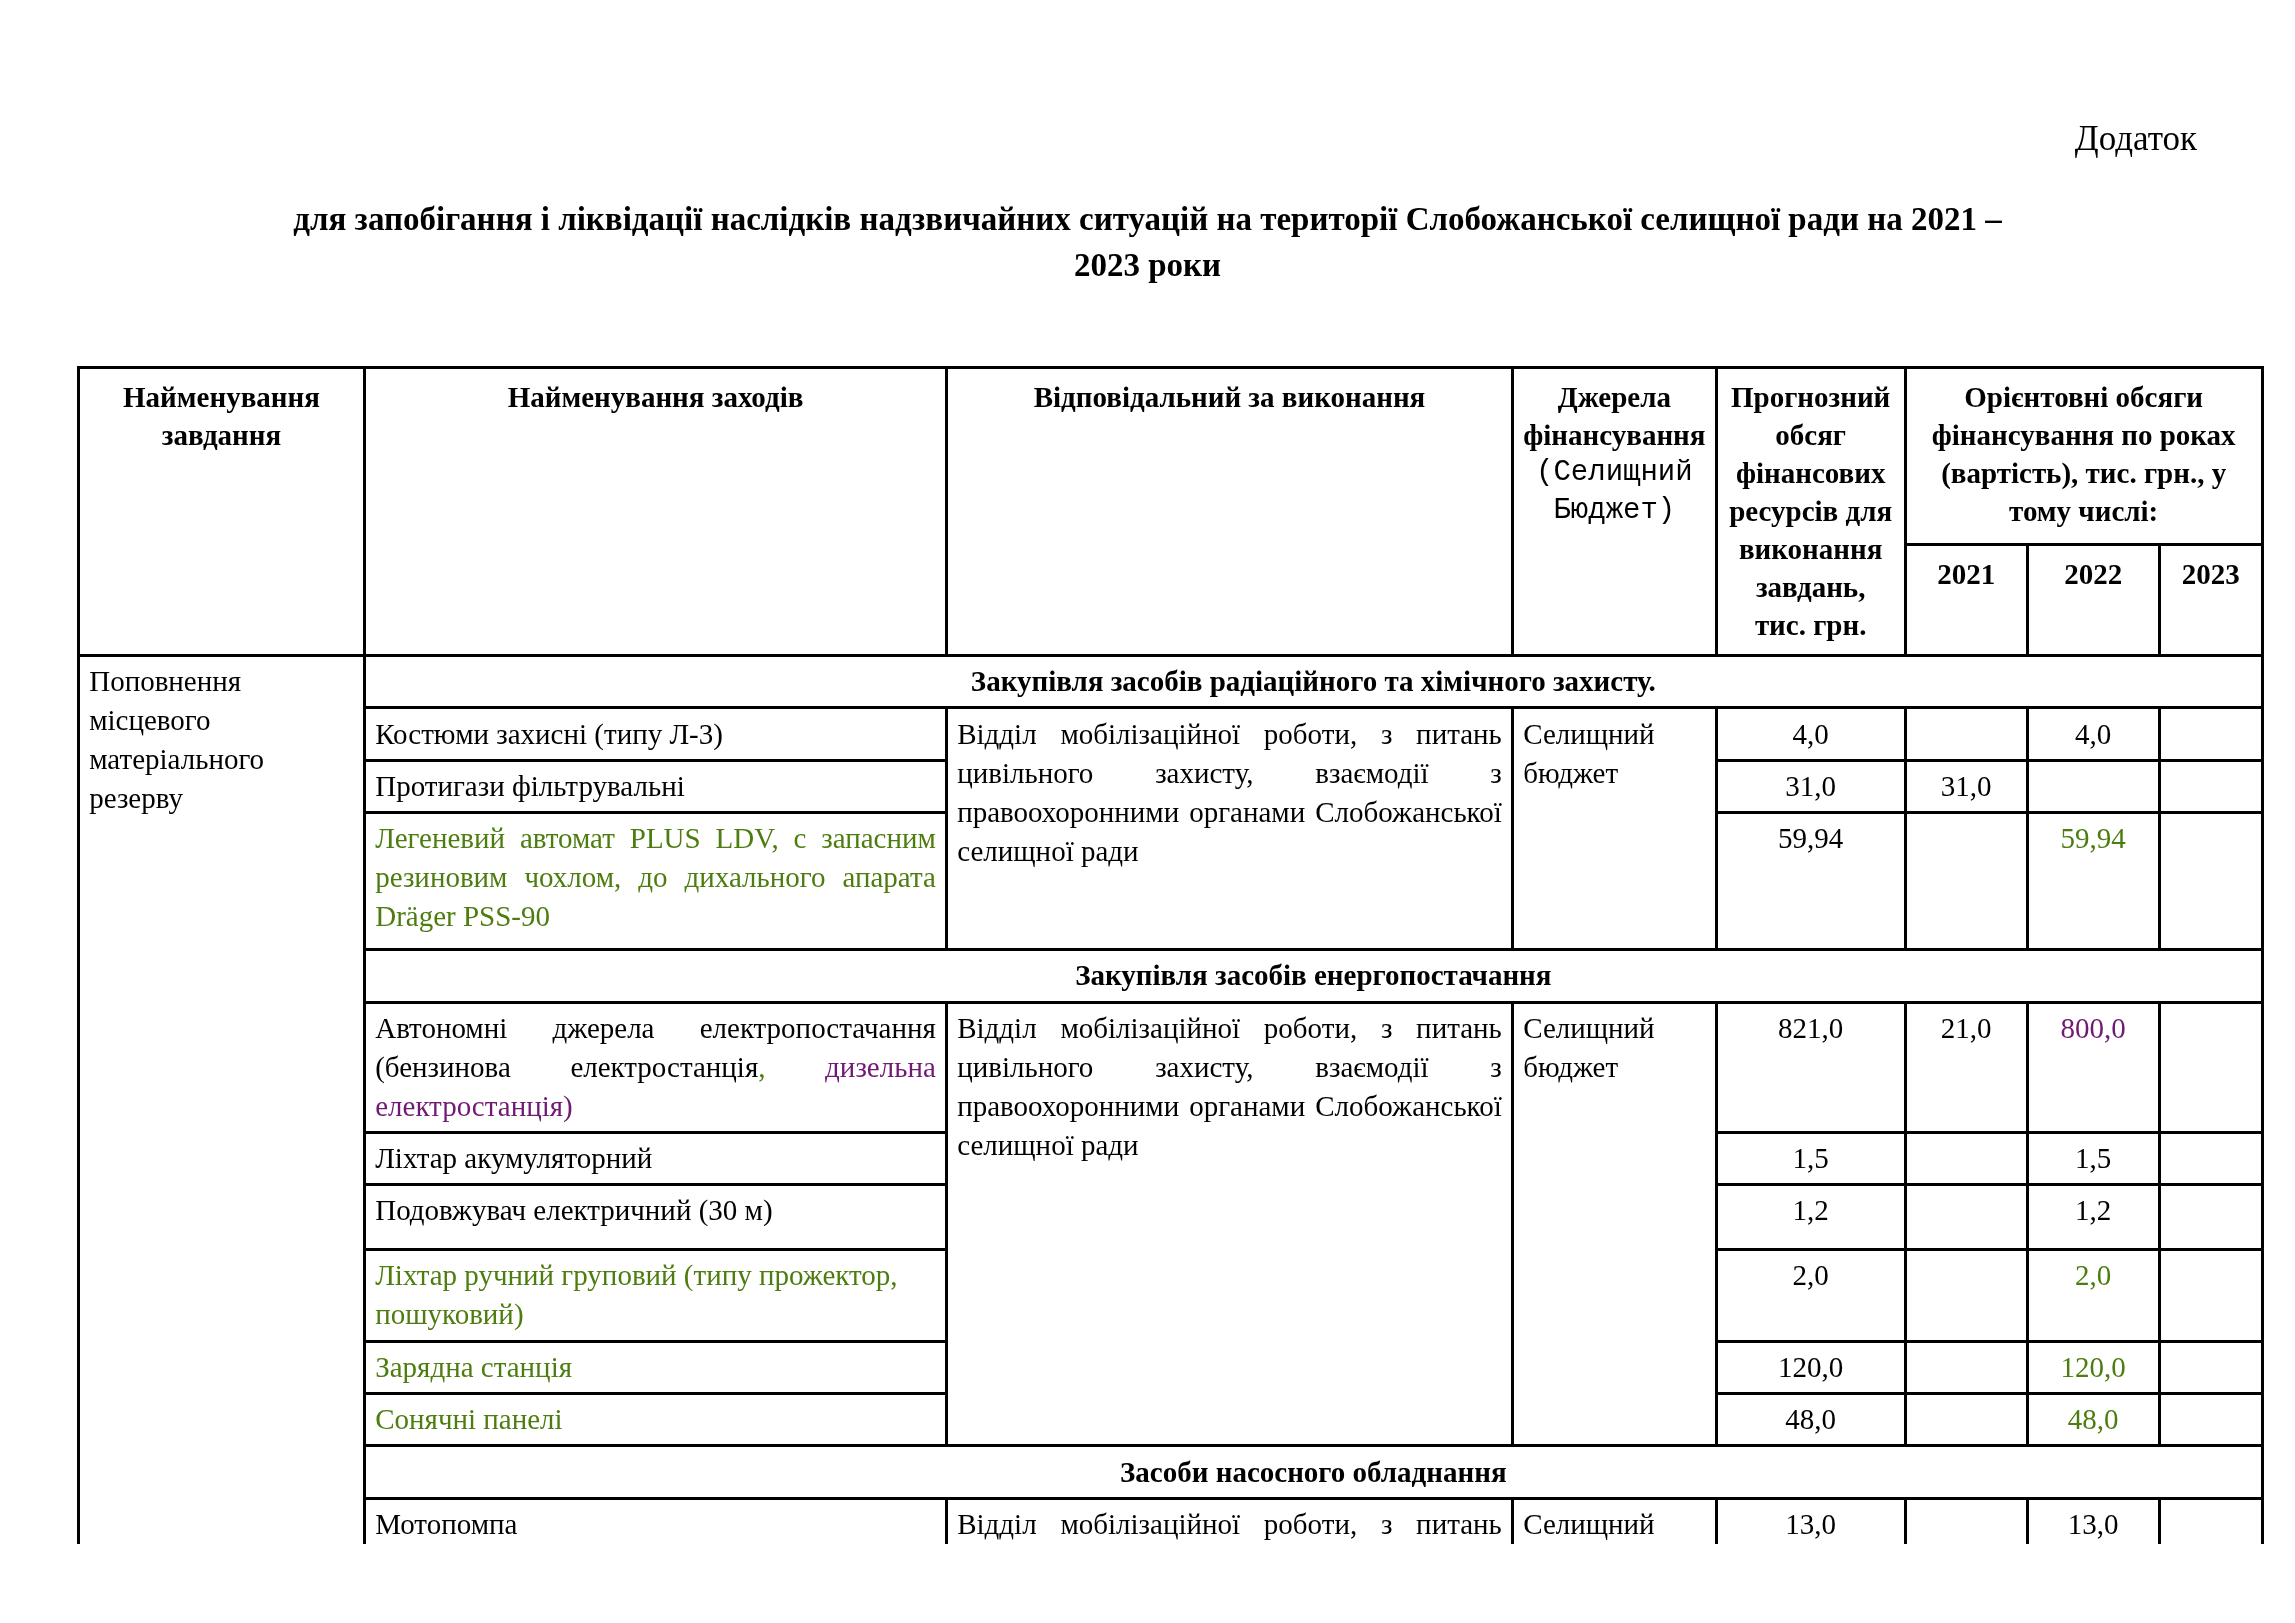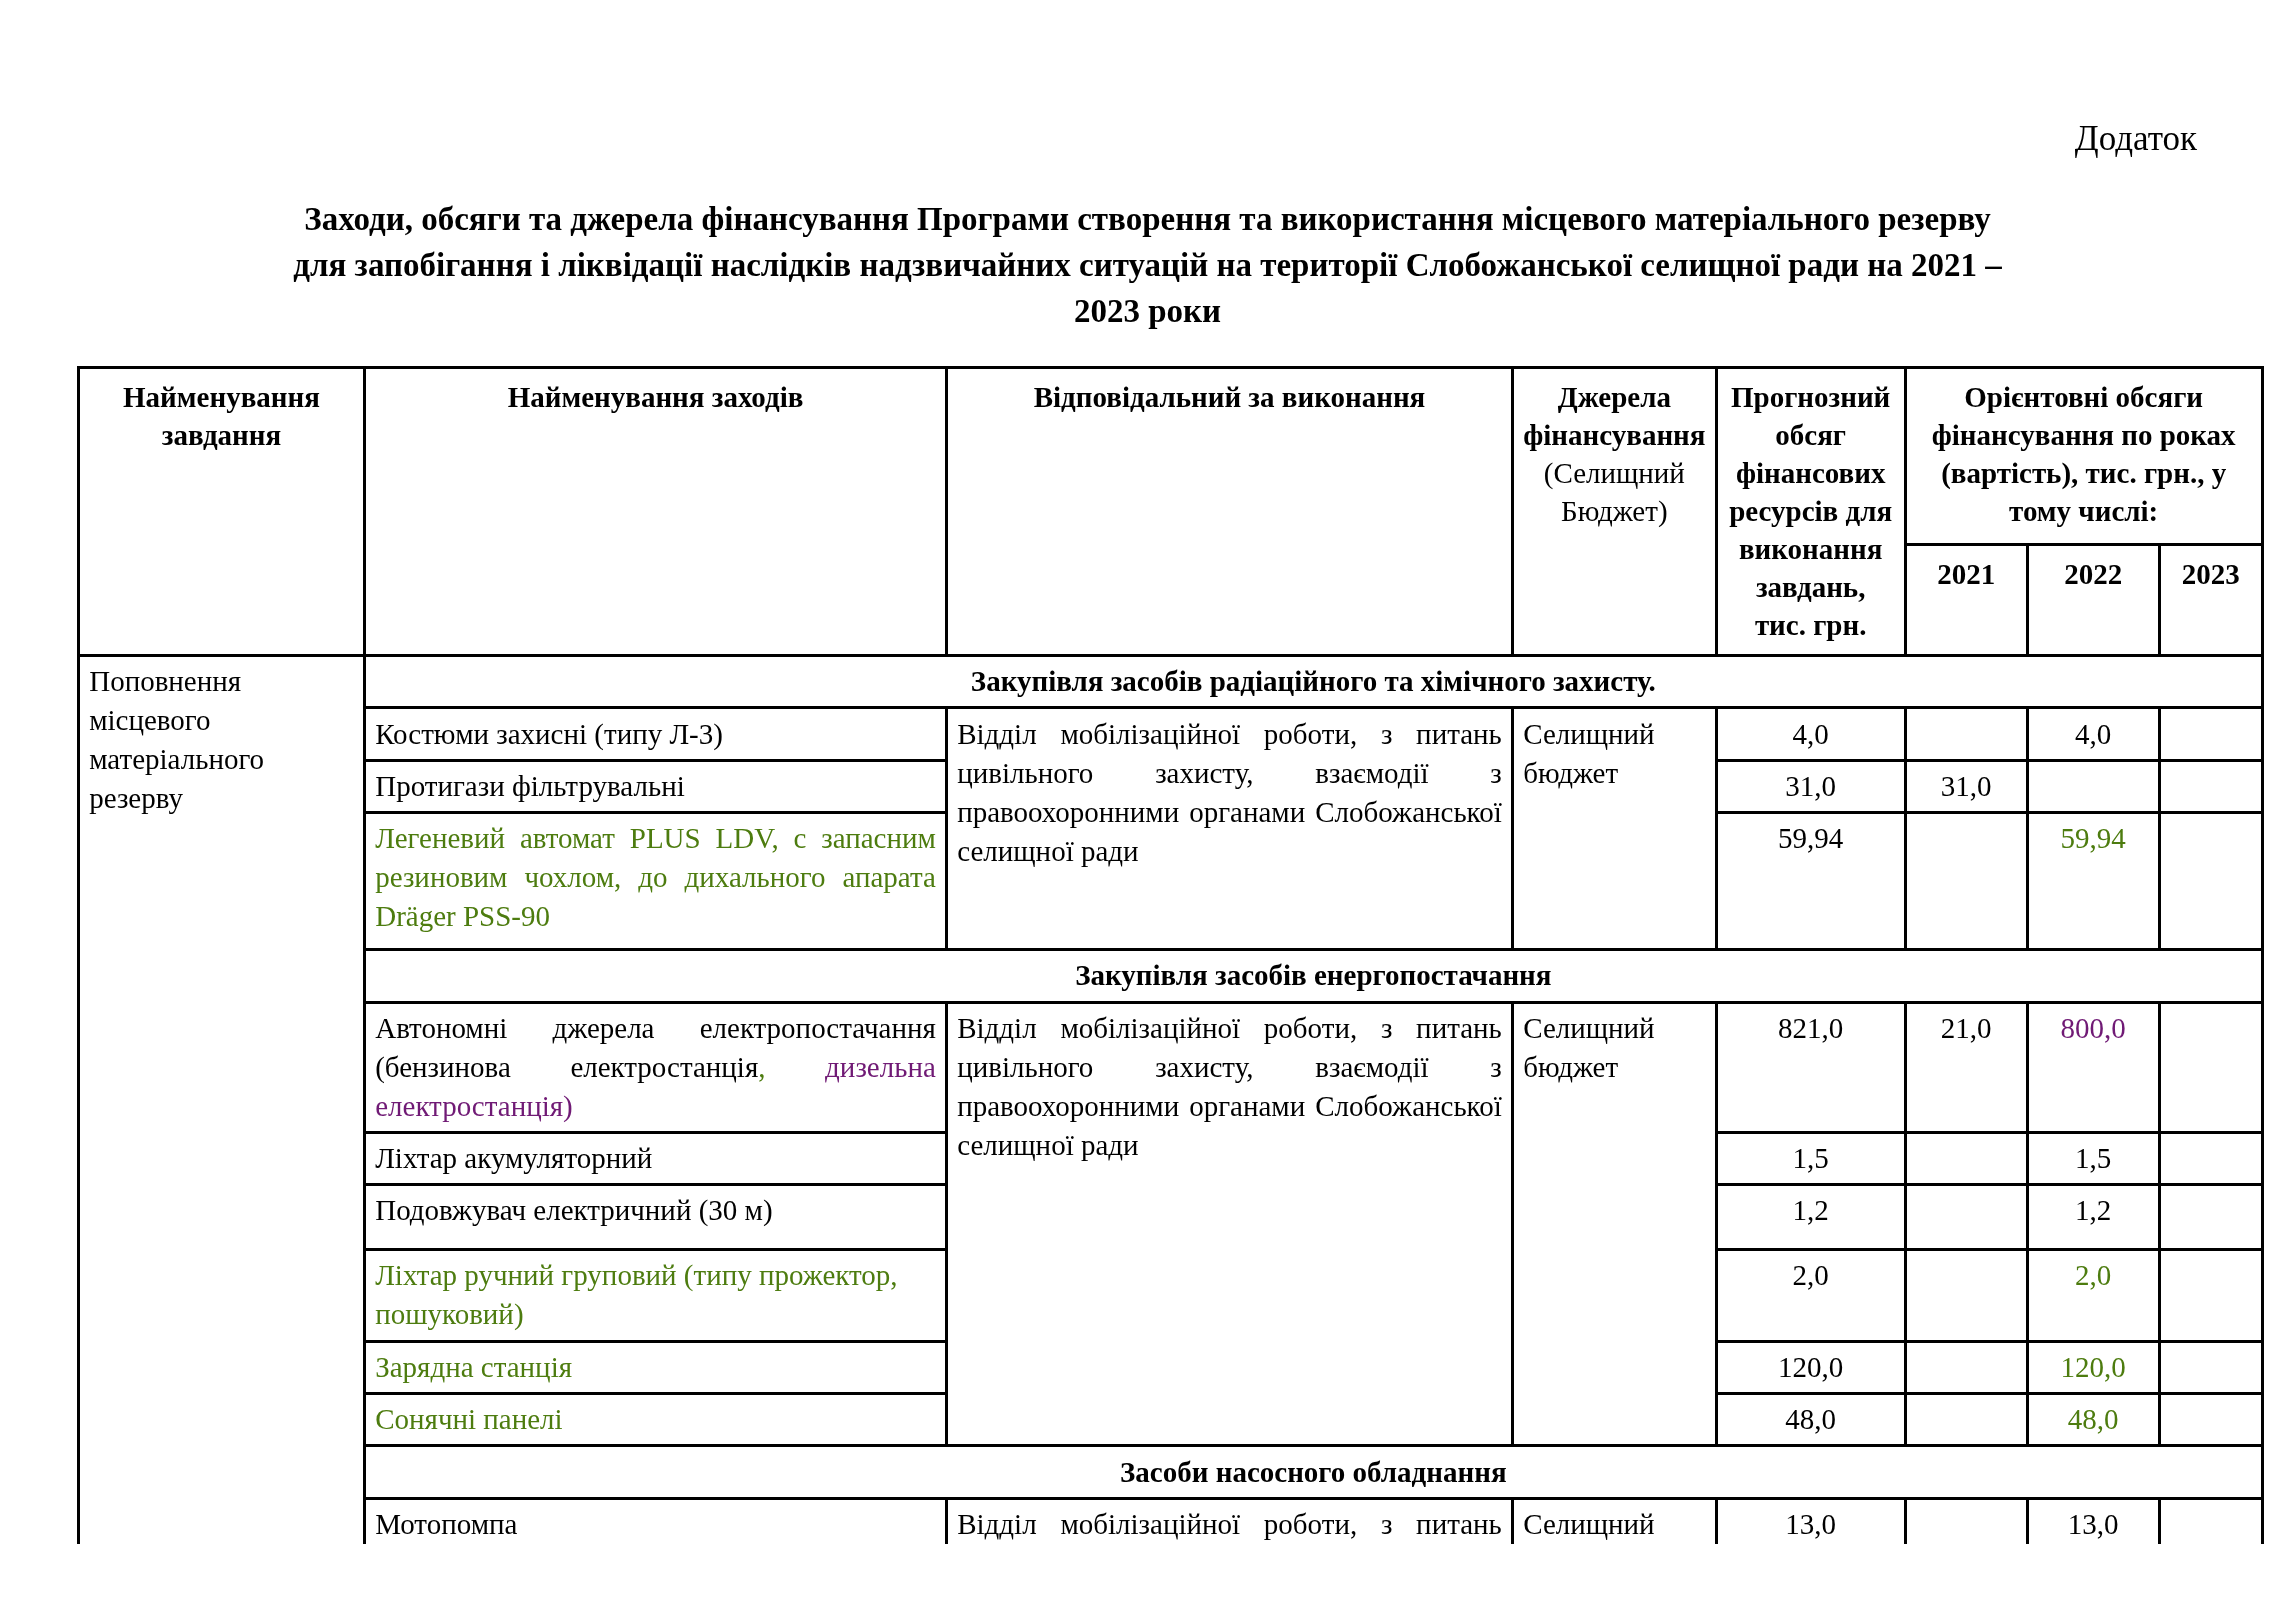--- a/index.html
+++ b/index.html
@@ -65,7 +65,6 @@
   <div class="appendix">Додаток</div>
 
   <div class="title">
-    <div>Заходи, обсяги та джерела фінансування Програми створення та використання місцевого матеріального резерву</div>
     <div>для запобігання і ліквідації наслідків надзвичайних ситуацій на території Слобожанської селищної ради на 2021 –</div>
     <div>2023 роки</div>
   </div>

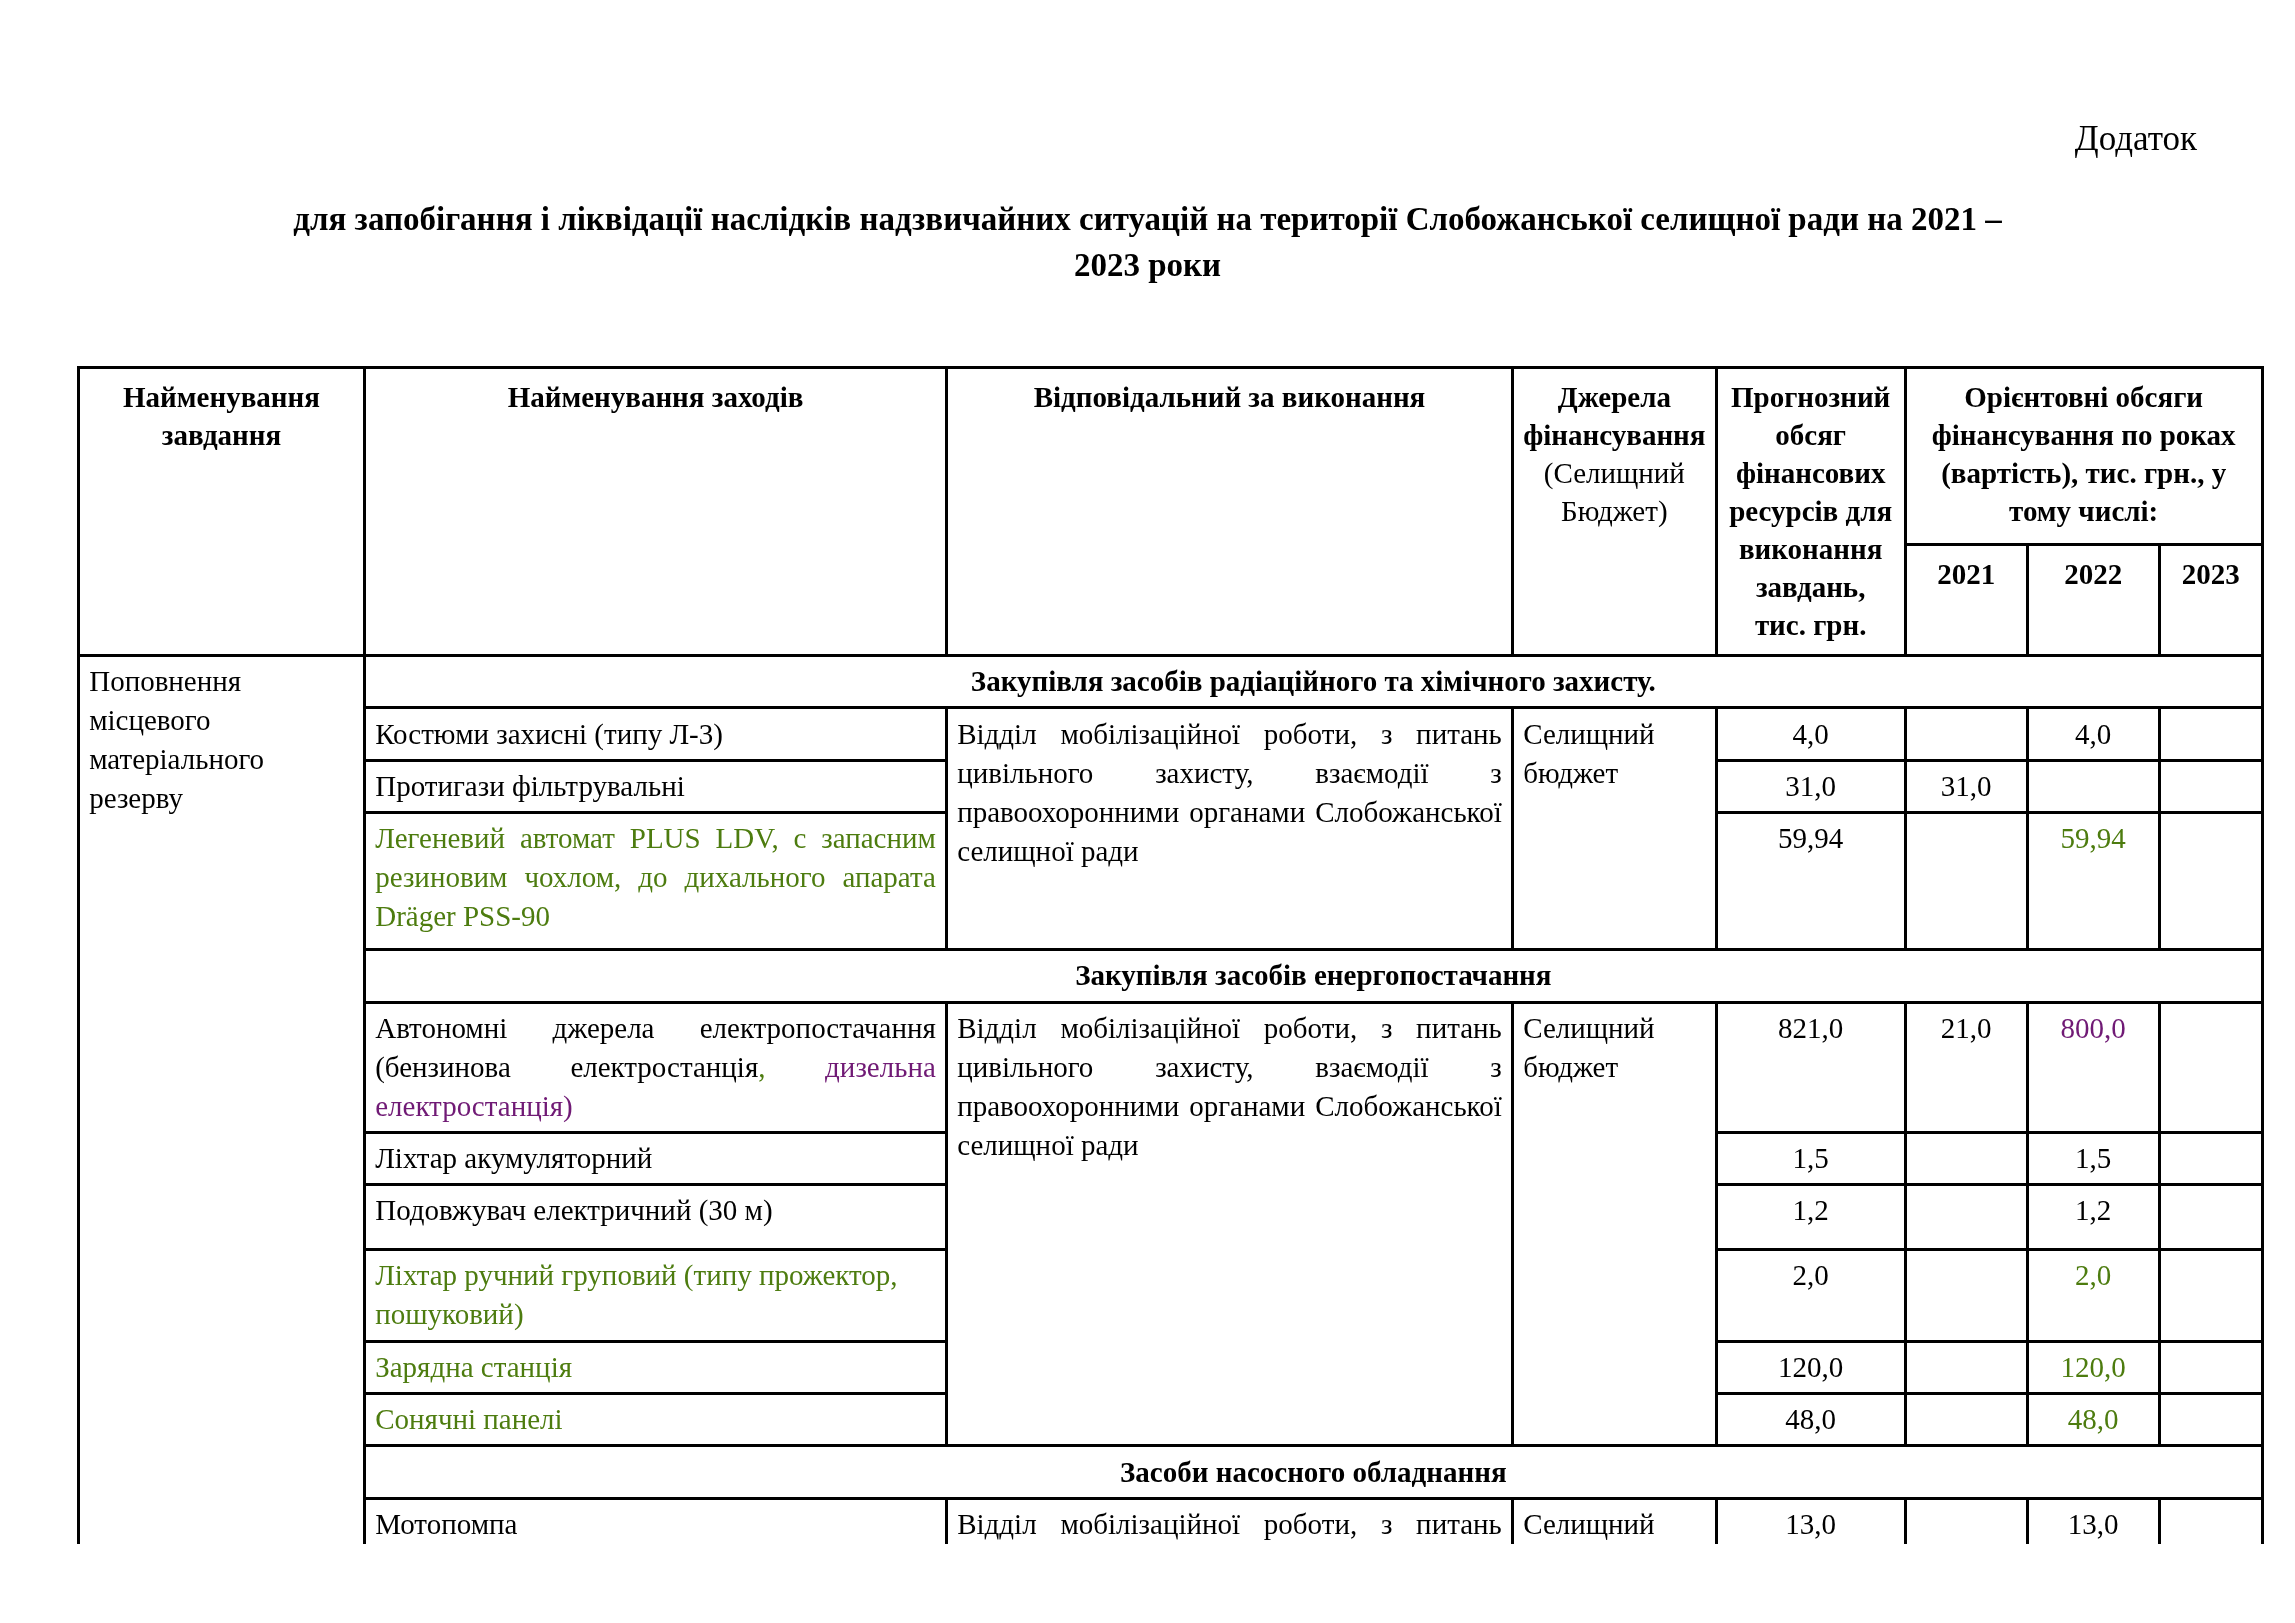--- a/index.html
+++ b/index.html
@@ -40,7 +40,7 @@
     overflow:hidden;
   }
   .tbl th{font-weight:bold;text-align:center;line-height:38px;padding-top:9.2px;}
-  .fund-normal{font-weight:normal;display:block;}
+  .fund-normal{font-weight:normal;display:block;font-family:Liberation Mono, monospace;}
   .sec-hdr{font-weight:bold;text-align:center;padding:1.3px 6.5px;line-height:35px;}
   .task-cell{line-height:58px;padding-top:9.2px;}
   .just{text-align:justify;text-align-last:left;}

